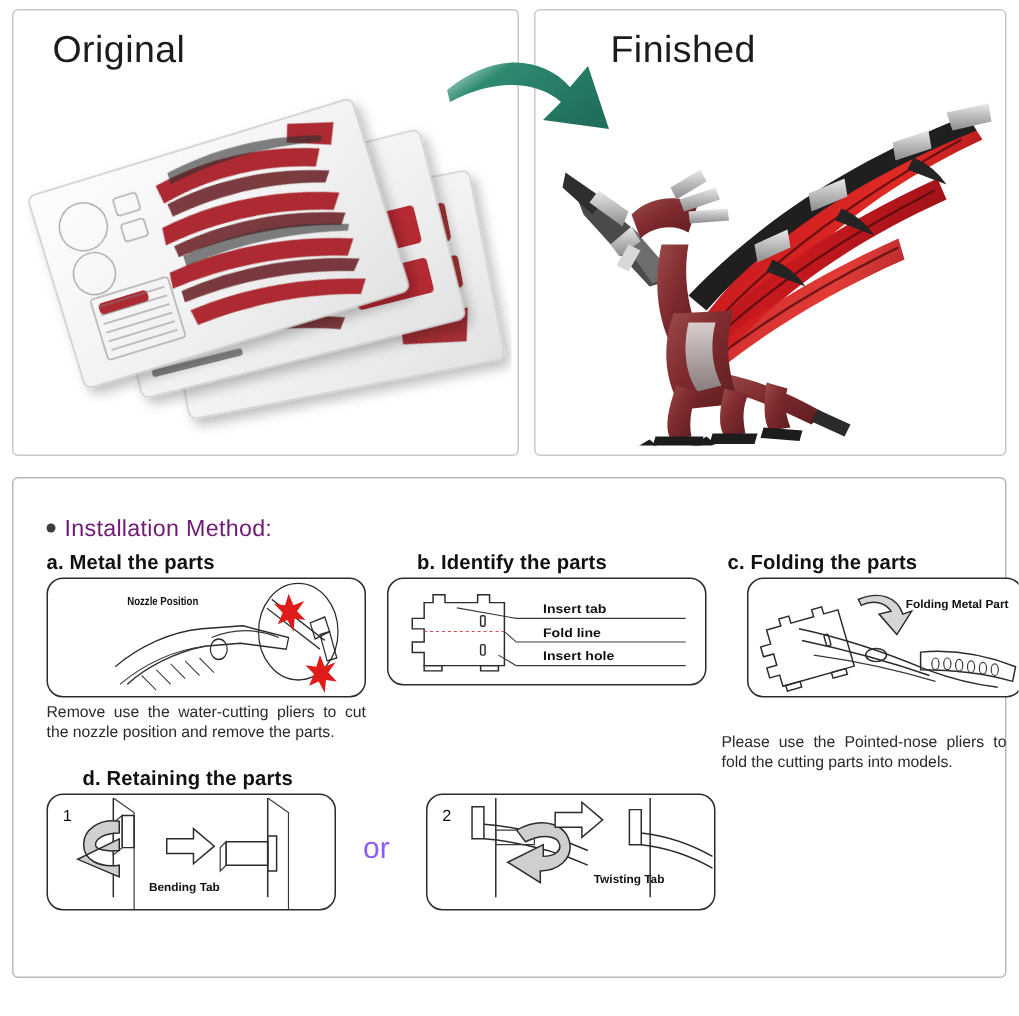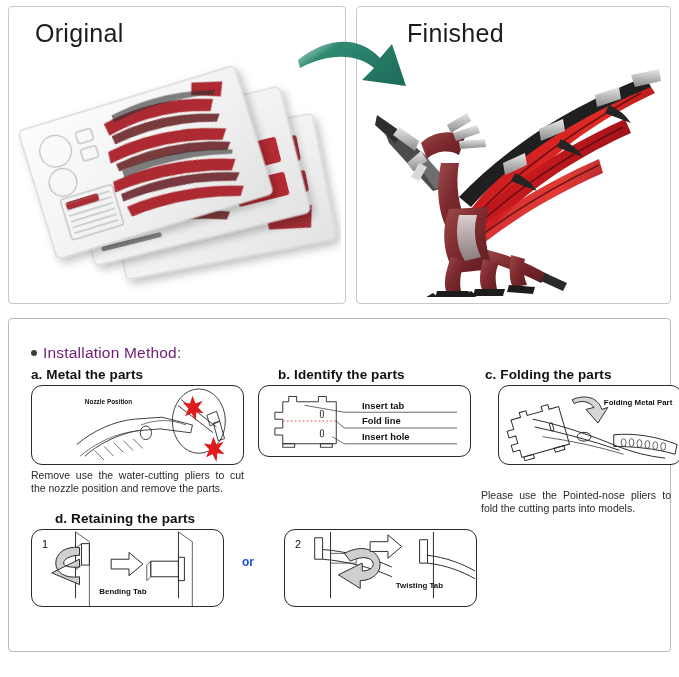--- a/index.html
+++ b/index.html
@@ -136,9 +136,9 @@
 
   .or-label {
     position: absolute;
-    font-size: 12px;
-    font-weight: bold;
-    color: #1d4ed8;
+    font-size: 20px;
+    font-weight: normal;
+    color: #8b5cf6;
   }
 
   

